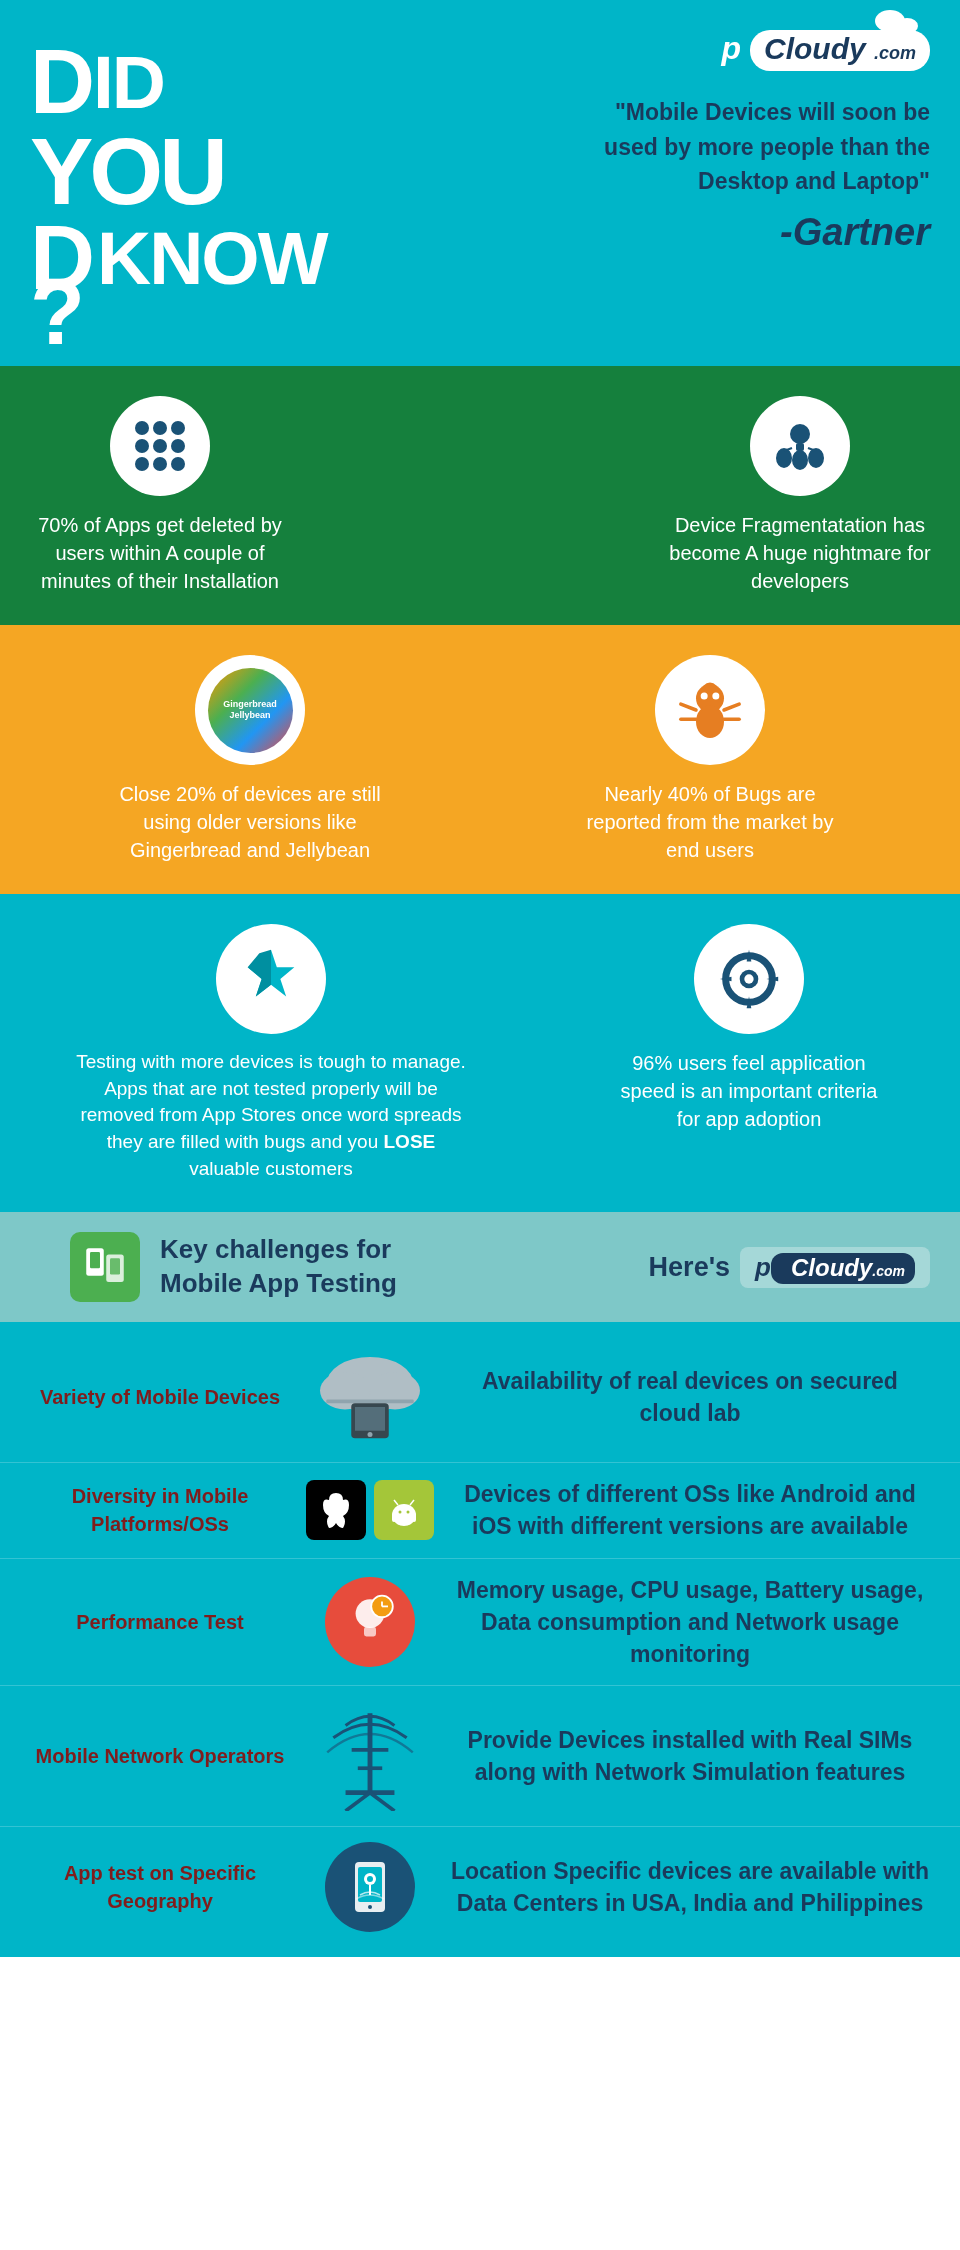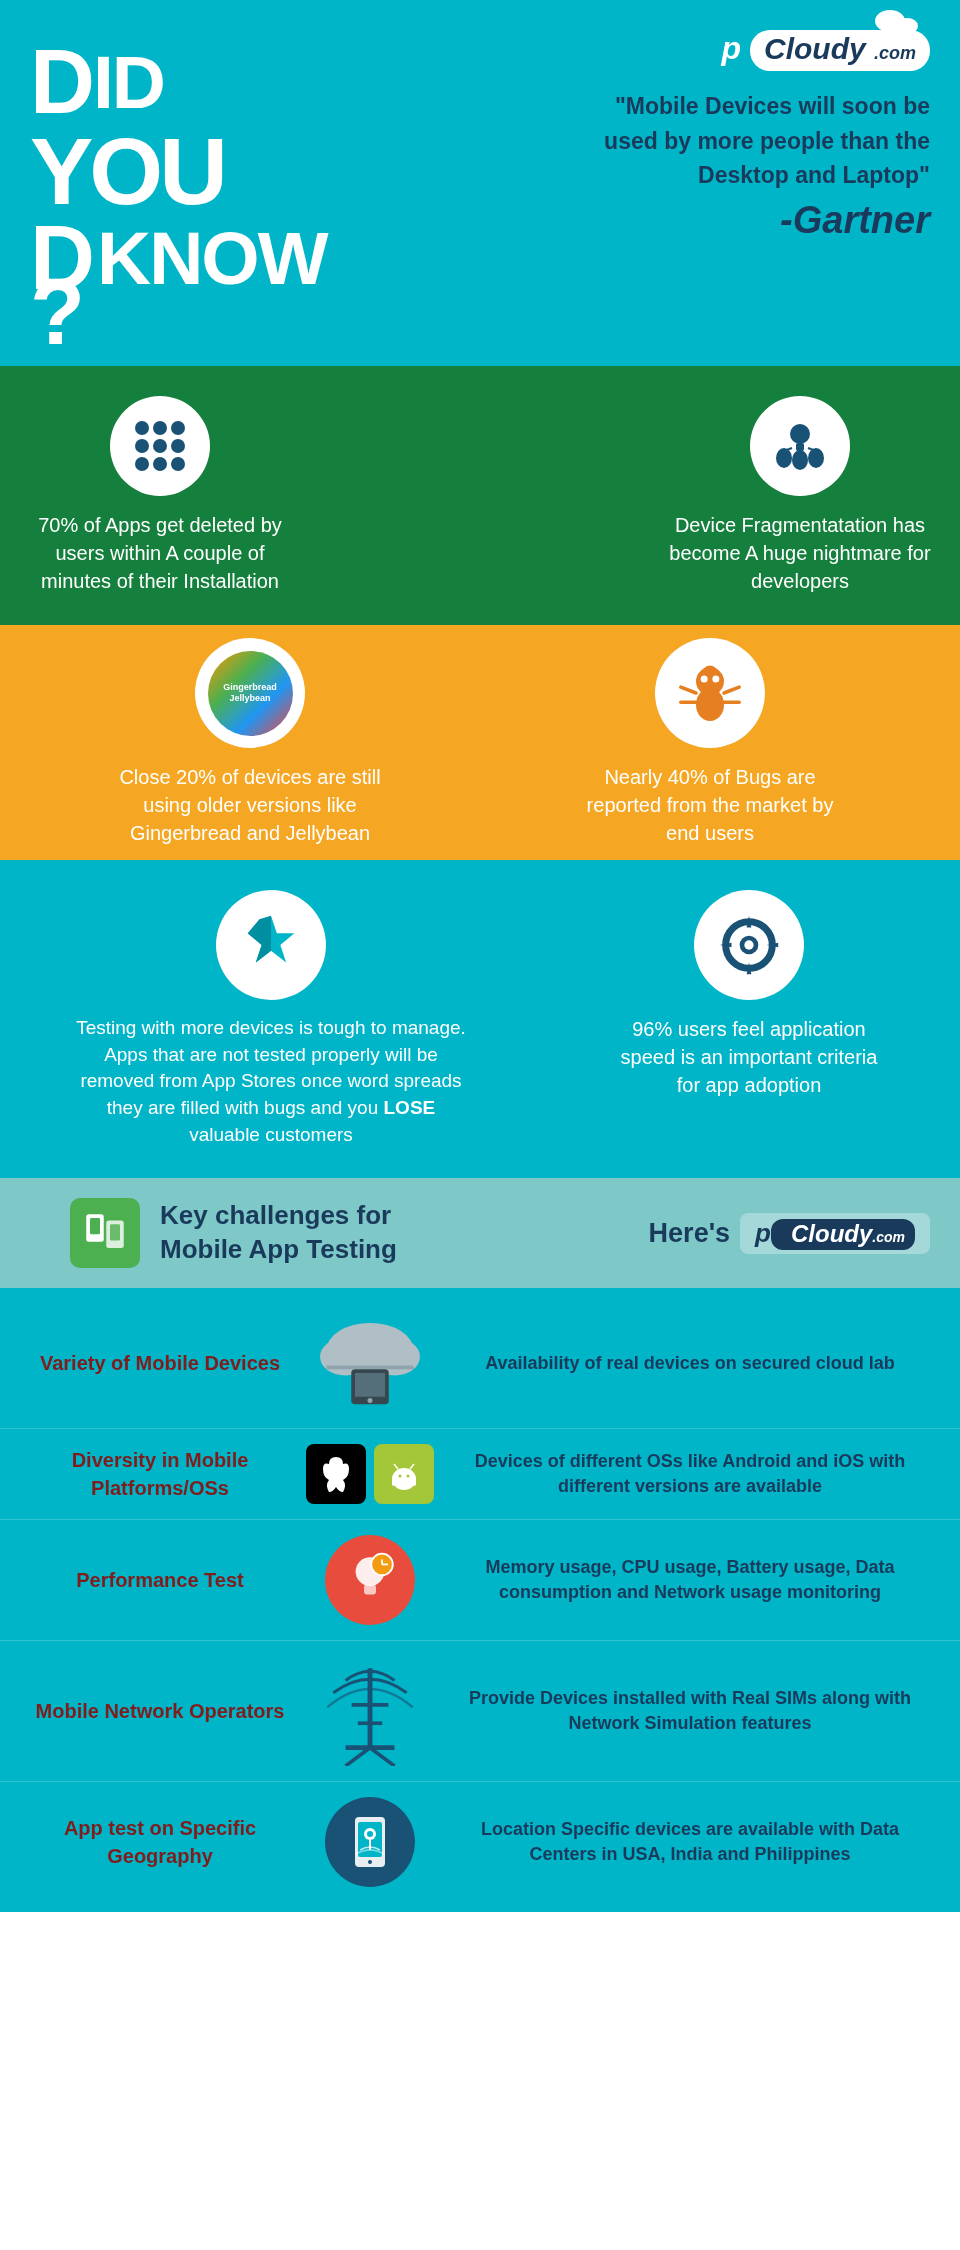--- a/index.html
+++ b/index.html
@@ -207,7 +207,7 @@
     </div>
     <div style="color:white; font-size:90px; line-height:0.5; margin-top:-10px;">?</div>
   </div>
-  <div style="display:flex; flex-direction:column; align-items:flex-end; max-width:350px; padding-top:10px;">
+  <div style="display:flex; flex-direction:column; align-items:flex-end; max-width:350px; padding-top:10px;gap:6px;">
     <div style="margin-bottom:18px; position:relative; display:inline-block;">
       <div style="font-size:32px; font-weight:bold; font-style:italic; color:white;">
         p

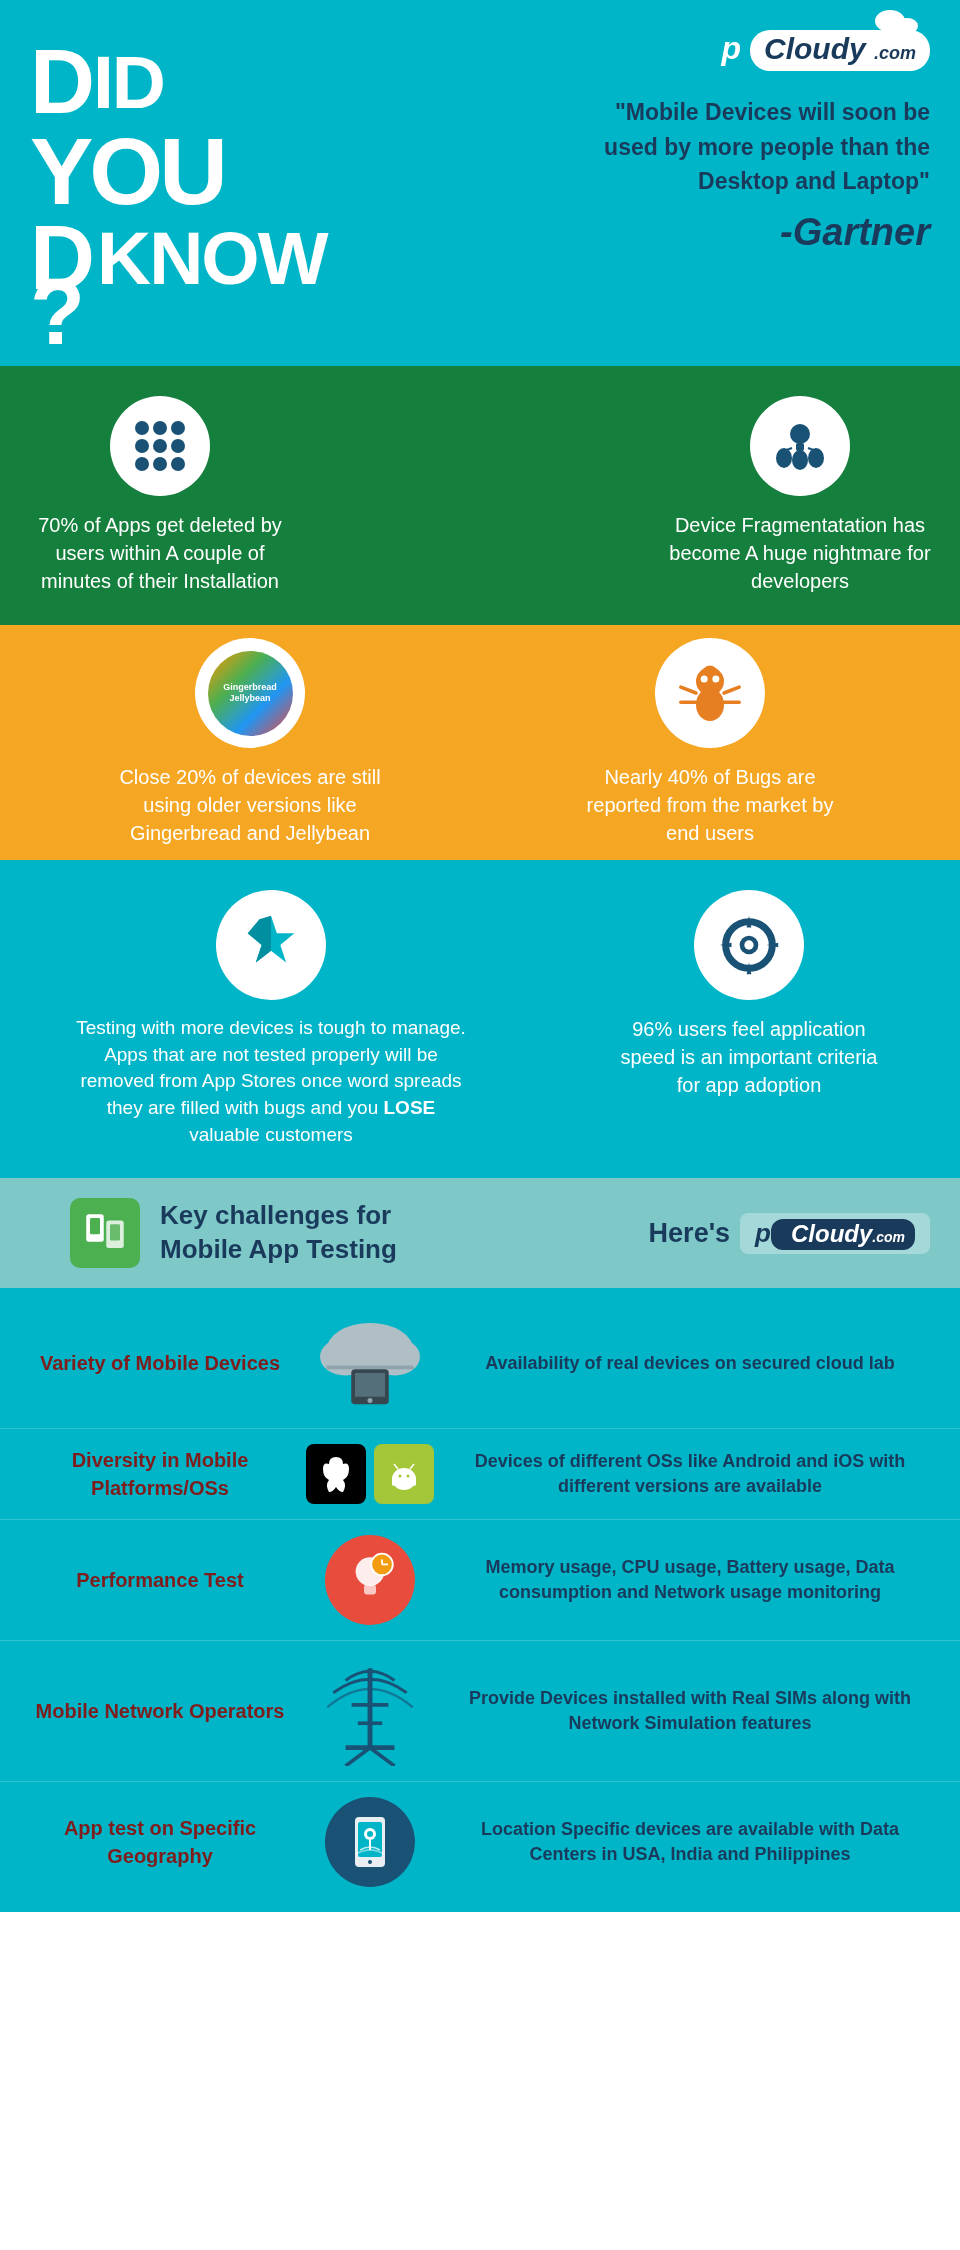--- a/index.html
+++ b/index.html
@@ -57,7 +57,7 @@
     
     .yellow-facts {
       background: #f5a623;
-      padding: 13px 20px;
+      padding: 30px 20px;
       display: flex;
       justify-content: space-around;
       align-items: flex-start;

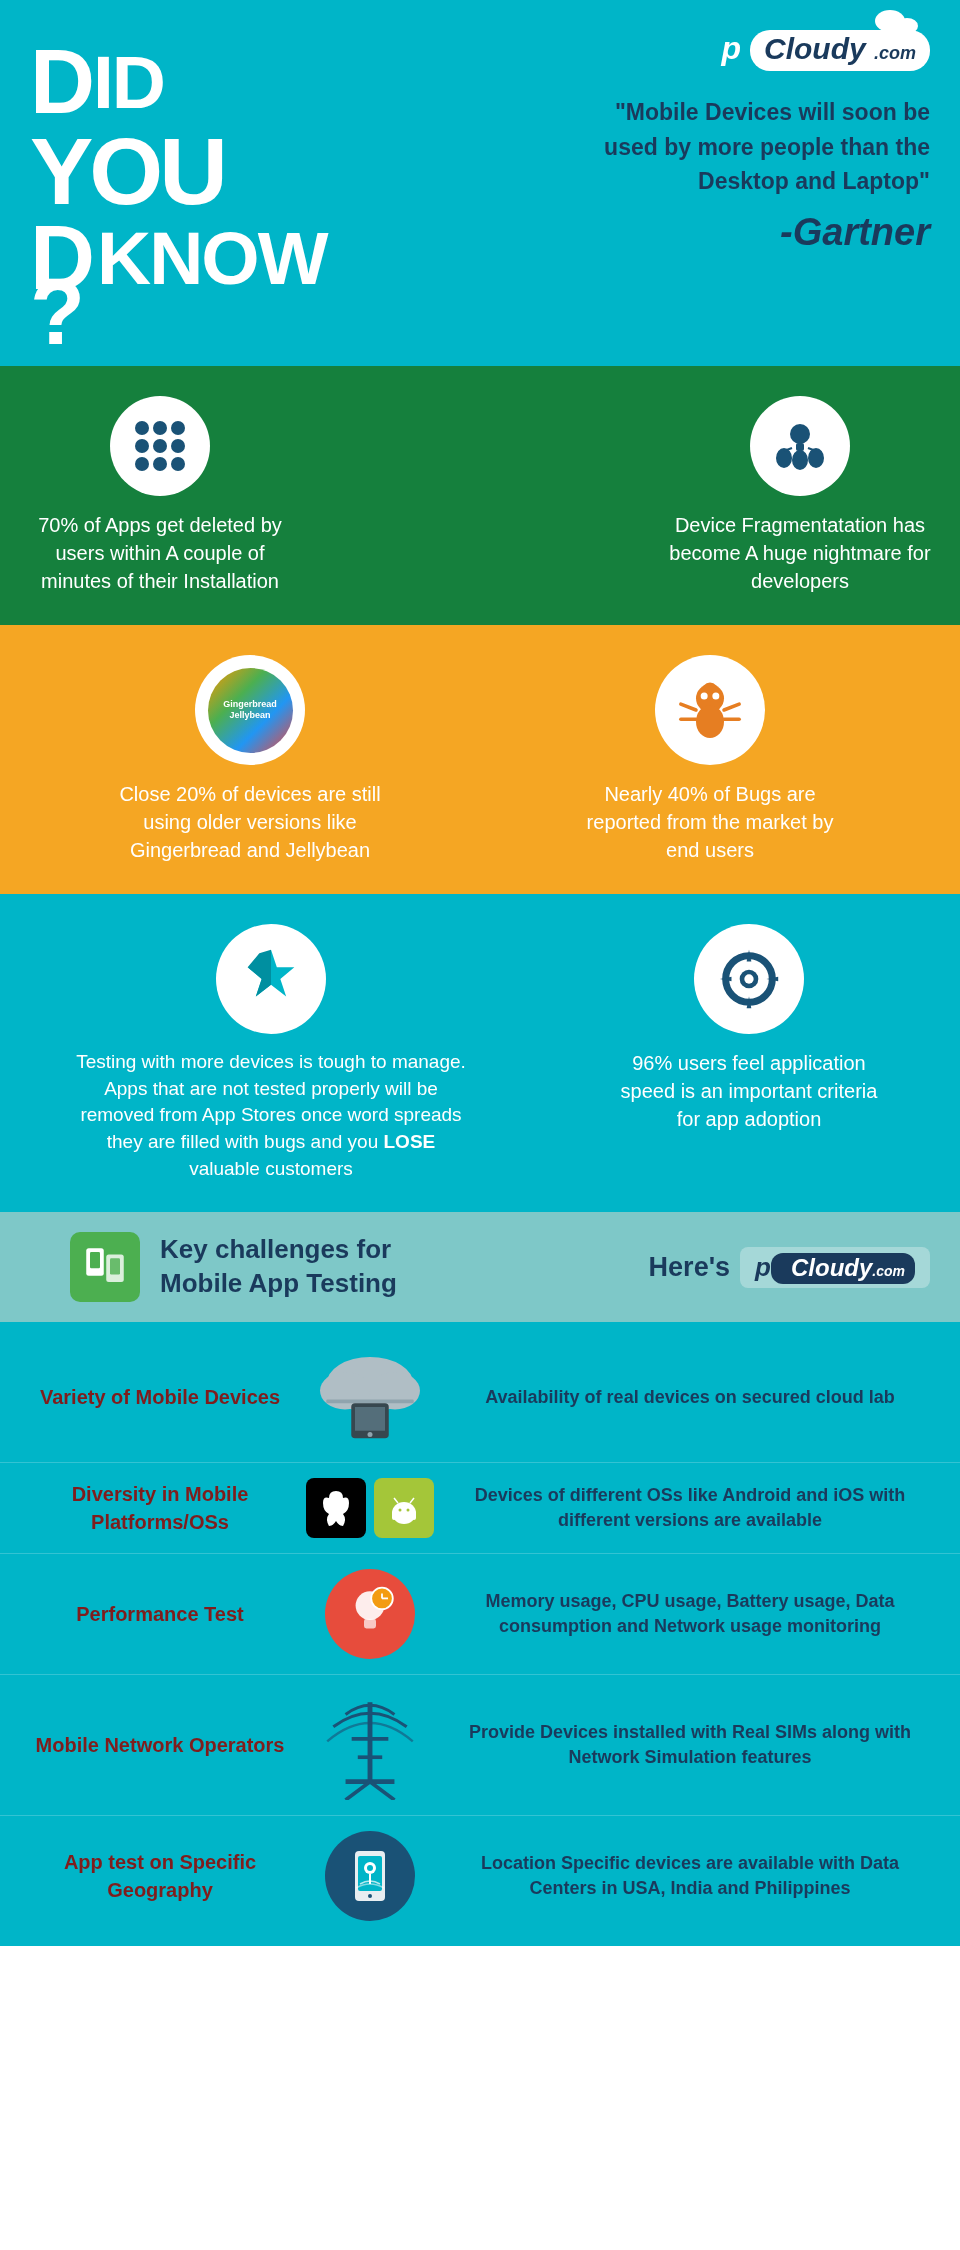--- a/index.html
+++ b/index.html
@@ -171,7 +171,7 @@
     .solution-right-text {
       flex: 1;
       color: #1a3a5c;
-      font-size: 18px;
+      font-size: 23px;
       font-weight: bold;
       text-align: center;
       line-height: 1.4;

